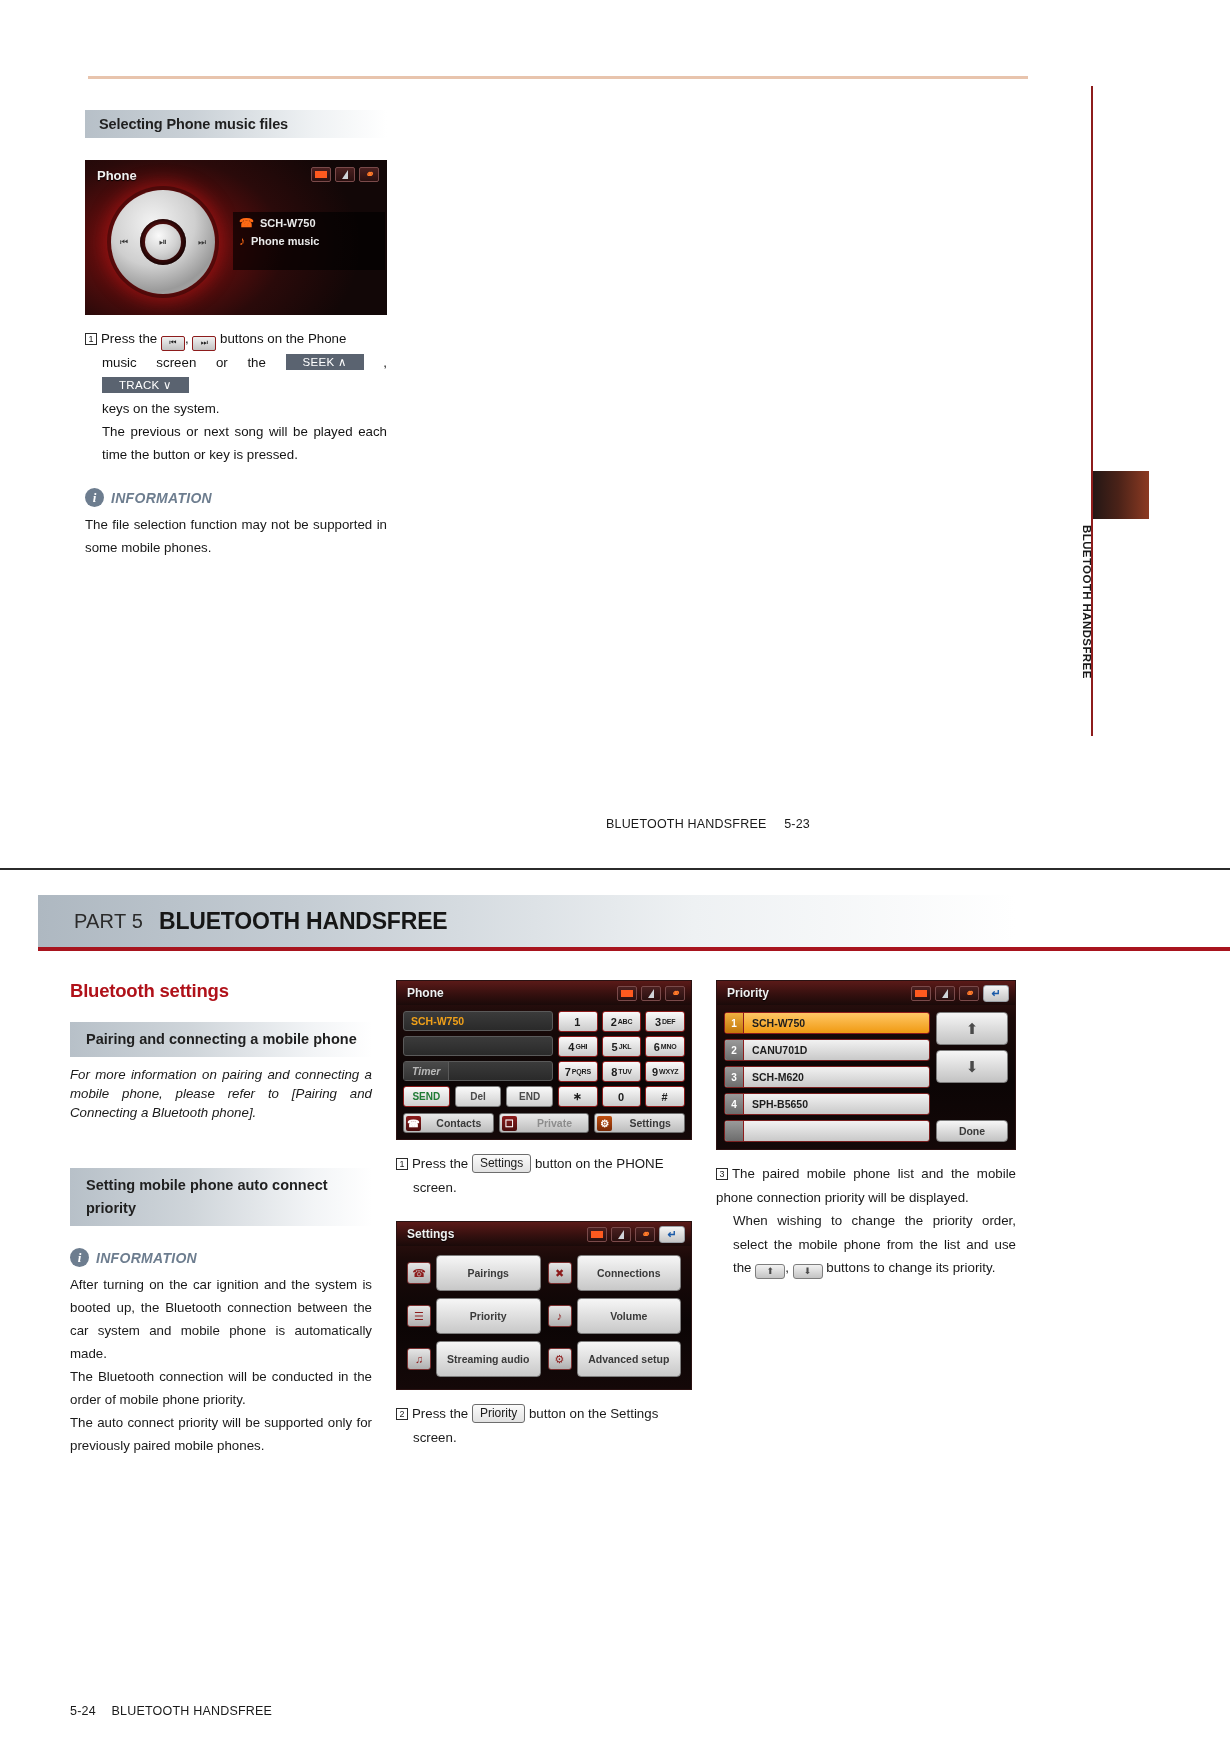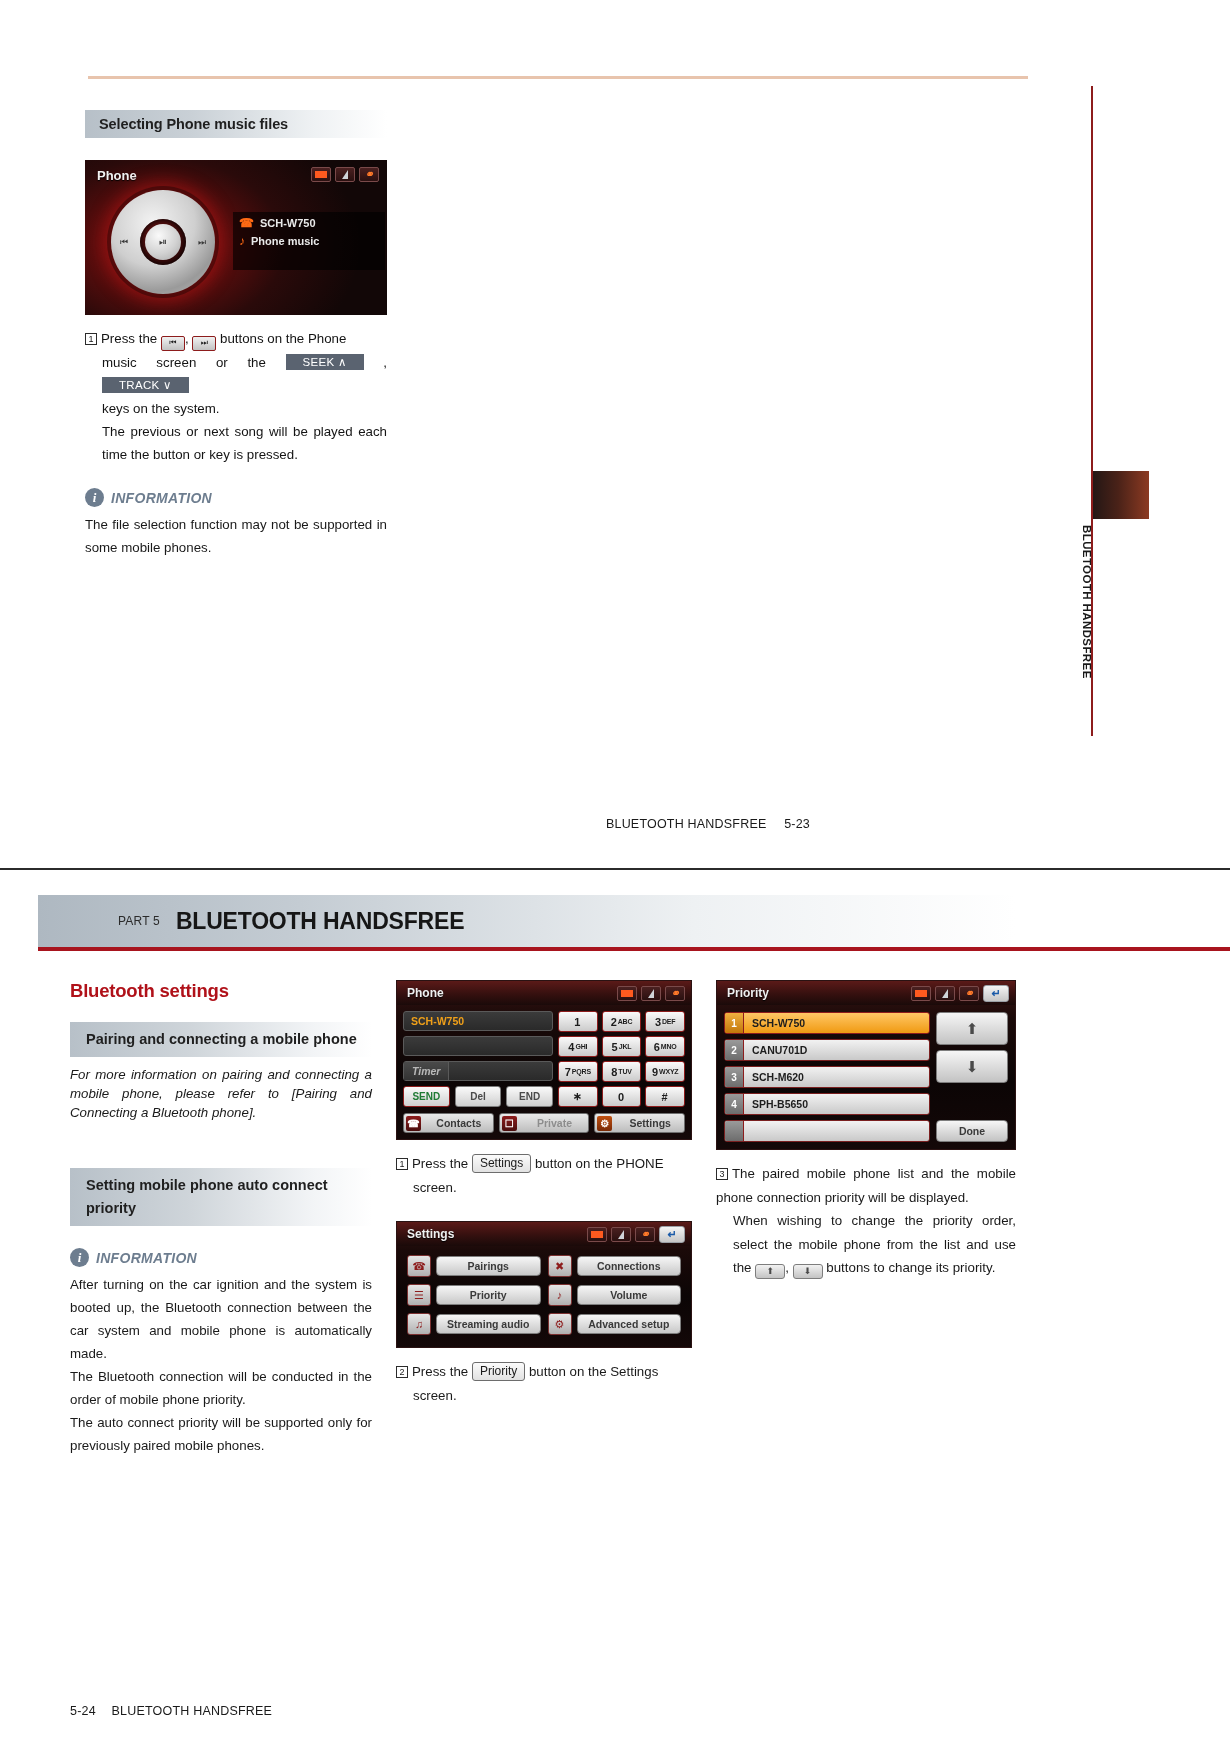--- a/index.html
+++ b/index.html
@@ -139,7 +139,7 @@
     background: linear-gradient(to right, #aeb8c1 0%, #c4ccd3 22%, #eef1f3 55%, #ffffff 82%, #ffffff 100%);
     display:flex; align-items:center; padding-left:36px;
   }
-  .part-bar .pl { font-size:12px; color:#2b2b2b; letter-spacing:.2px;margin-left:44px; }
+  .part-bar .pl { font-size:20px; color:#2b2b2b; letter-spacing:.2px; }
   .part-bar .pt { font-size:23px; font-weight:bold; color:#161616; margin-left:16px; letter-spacing:-.2px; }
   .part-rule { position:absolute; left:38px; top:77px; width:1192px; height:4px; background:#a8141e; }
 

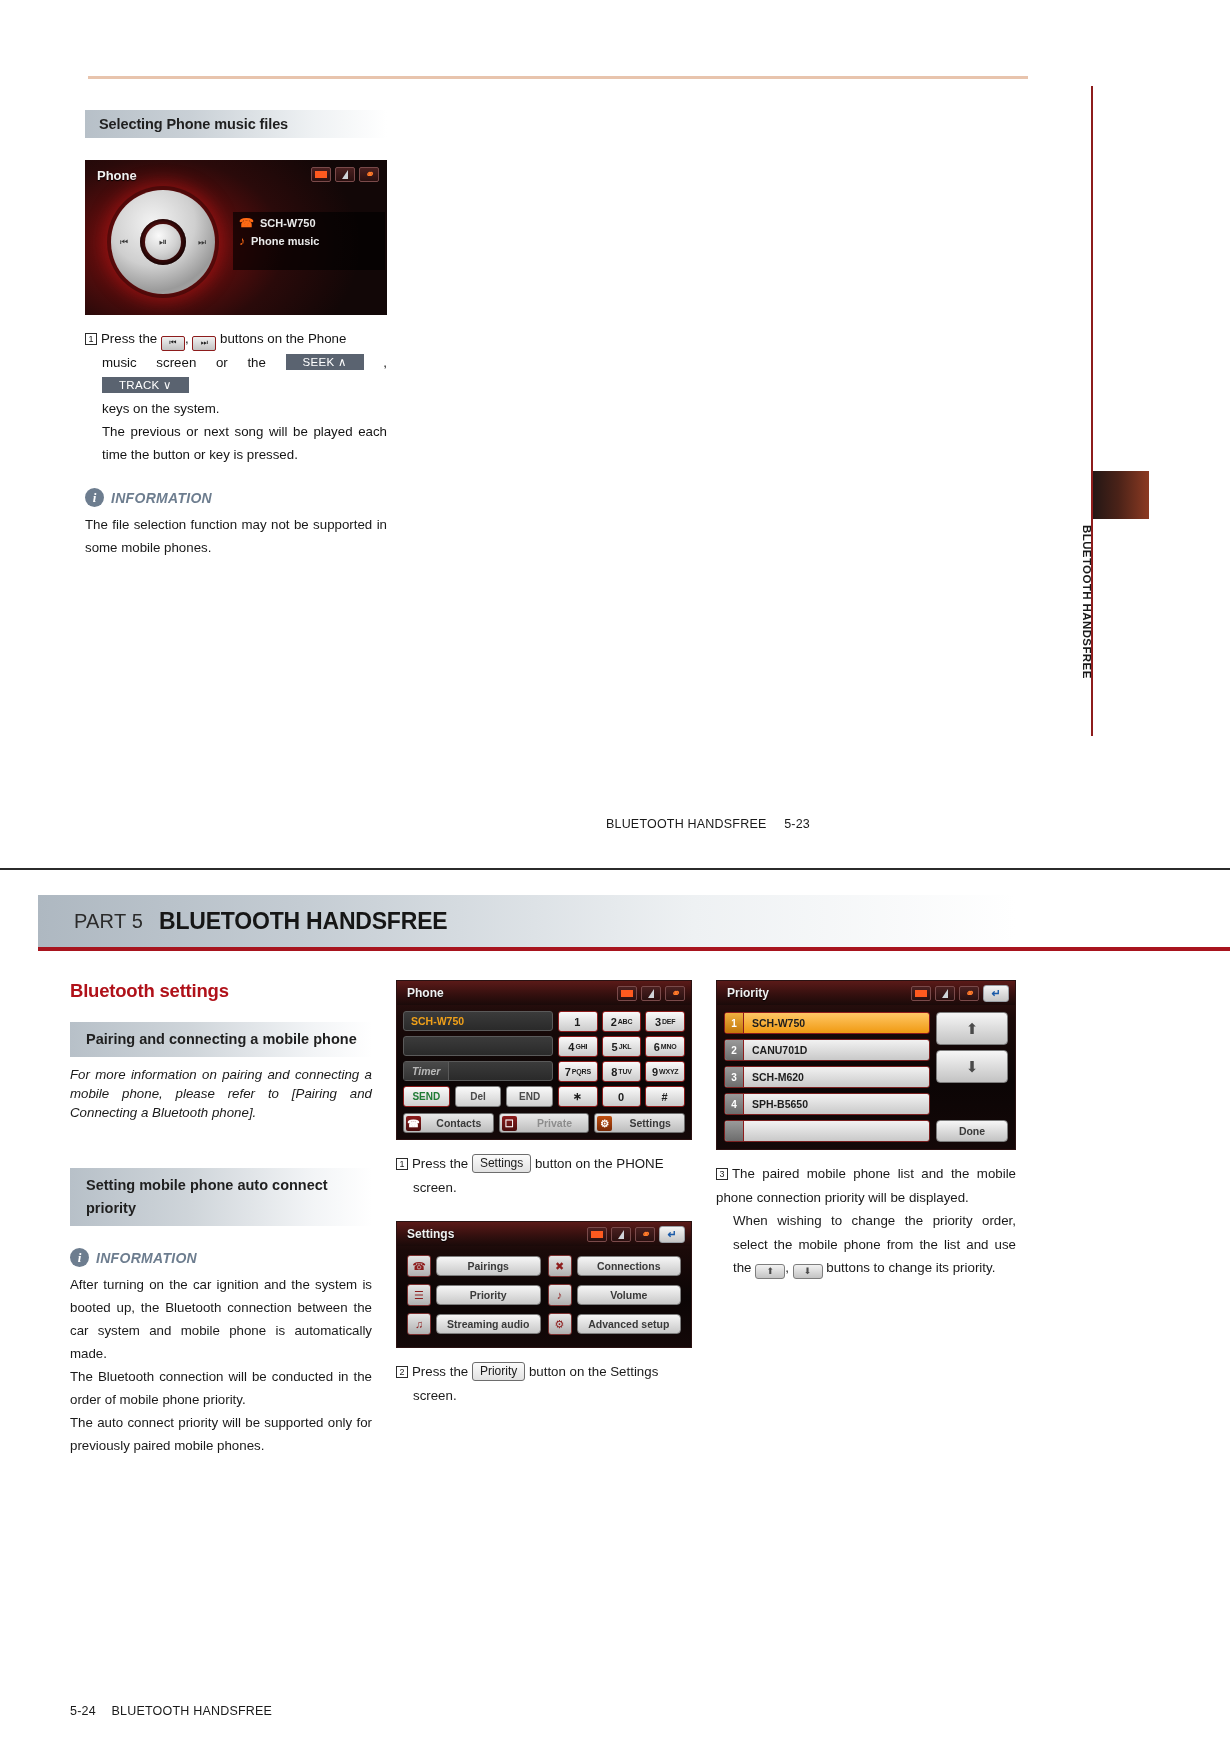--- a/index.html
+++ b/index.html
@@ -229,7 +229,7 @@
     display:flex; align-items:center; justify-content:center; font-size:11px; color:#8d1c1c;
   }
   .setitem .sbtn {
-    flex:1; height:20px; border-radius:4px; border:1px solid #7d7d7d;
+    flex:1; height:36px; border-radius:4px; border:1px solid #7d7d7d;
     background: linear-gradient(#f6f6f6,#c8c8c8);
     display:flex; align-items:center; justify-content:center;
     font-size:10.5px; font-weight:bold; color:#3a3a3a; text-align:center; line-height:11px;

